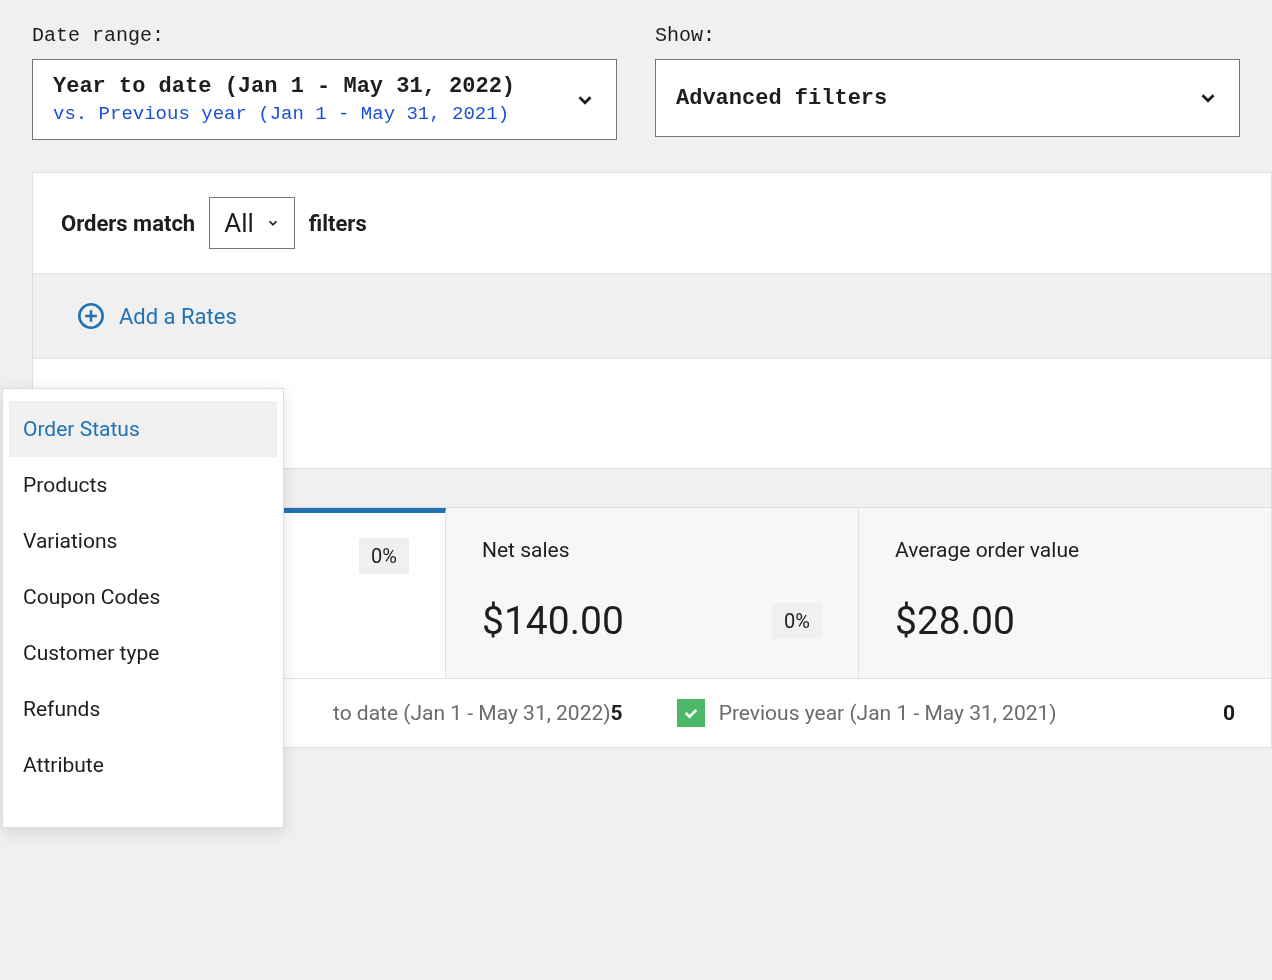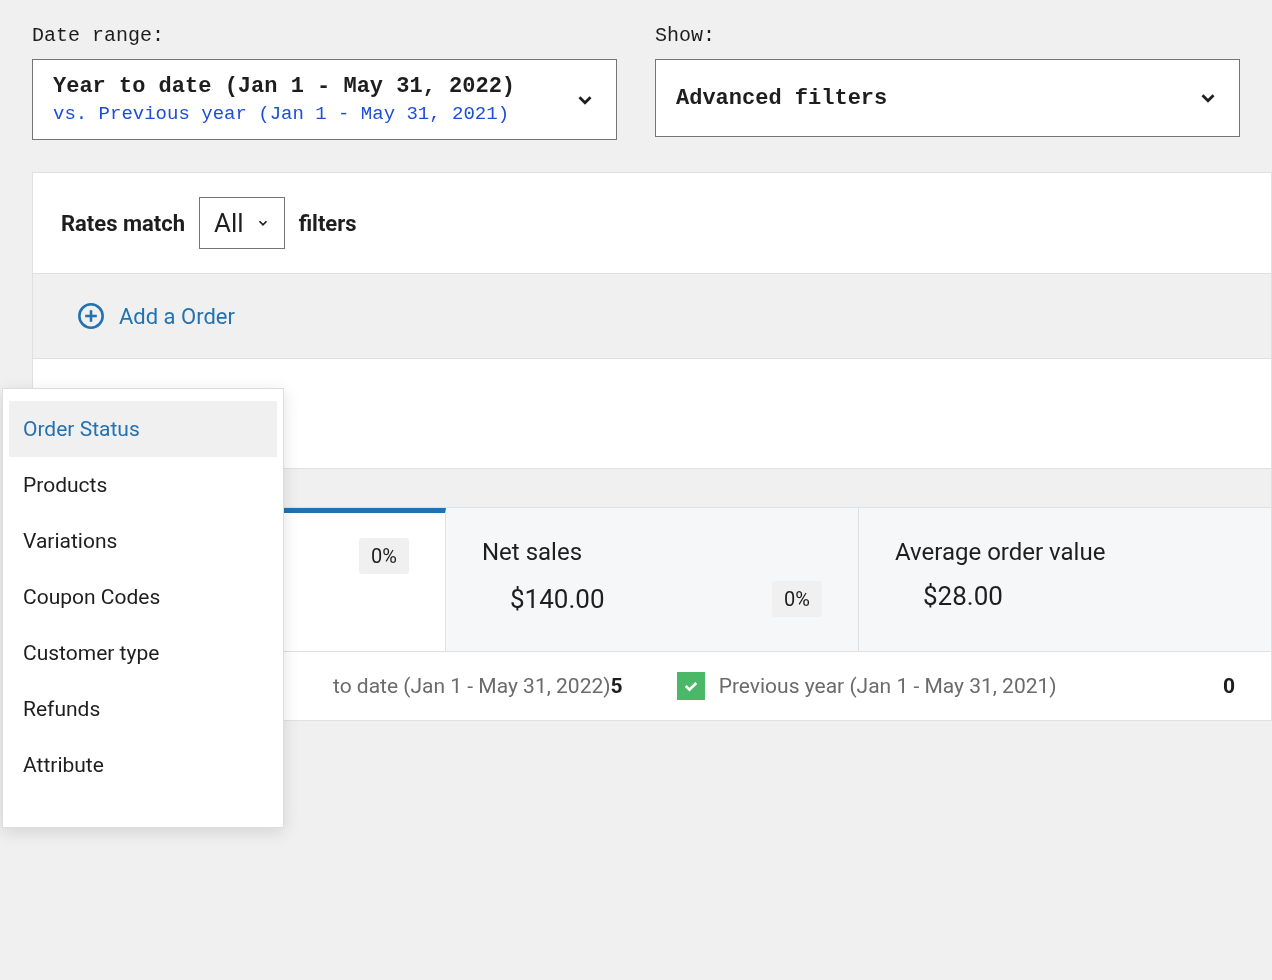--- a/index.html
+++ b/index.html
@@ -189,7 +189,7 @@
 
 <div class="panel">
   <div class="match-row">
-    <span>Rates match</span>
+    <span>Orders match</span>
     <div class="match-select">
       <span>All</span>
       <svg class="mini-chevron" viewBox="0 0 24 24" fill="none" stroke="#1e1e1e" stroke-width="3">

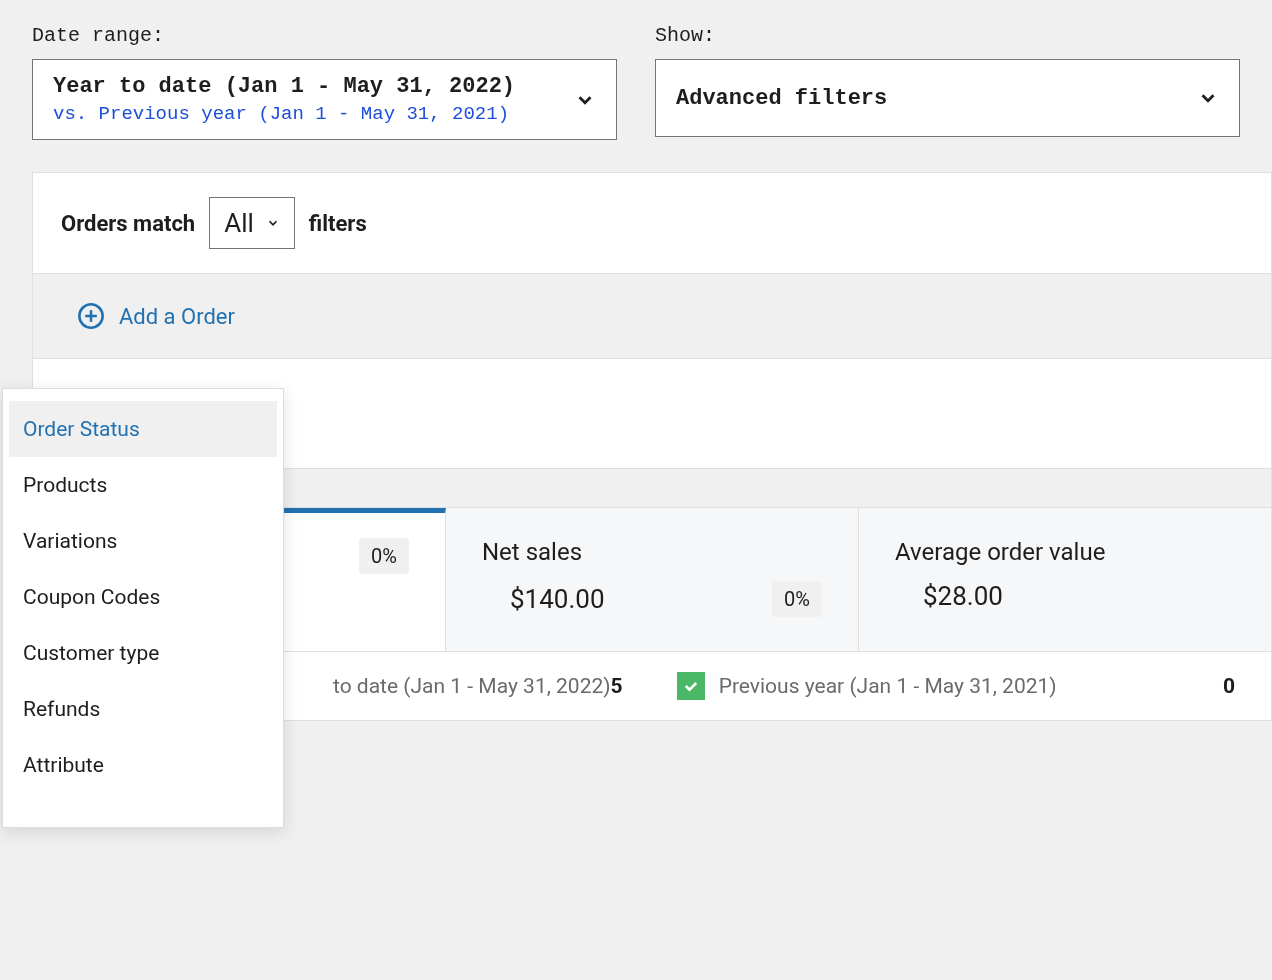--- a/index.html
+++ b/index.html
@@ -205,7 +205,7 @@
         <line x1="12" y1="7" x2="12" y2="17"></line>
         <line x1="7" y1="12" x2="17" y2="12"></line>
       </svg>
-    <span>Add a Order</span>
+    <span>Add a Rates</span>
   </div>
 
   <div class="spacer"></div>

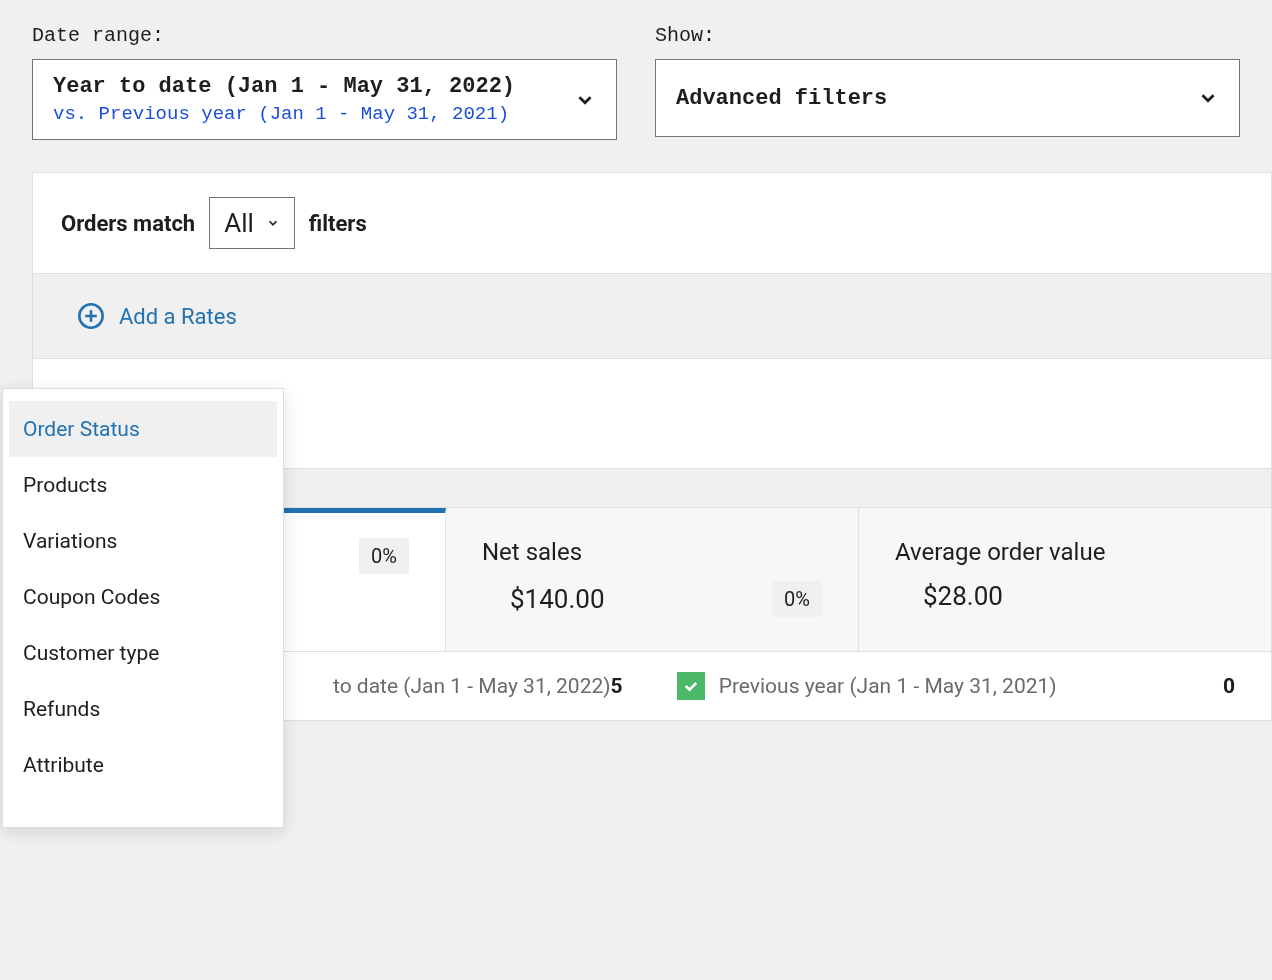--- a/index.html
+++ b/index.html
@@ -103,7 +103,7 @@
   padding-top: 25px;
 }
 .stat-card:last-child { border-right: none; }
-.stat-title { font-size: 24px; color: #1e1e1e; margin-bottom: 15px; }
+.stat-title { font-size: 21px; color: #1e1e1e; margin-bottom: 36px; }
 .stat-value { font-size: 26px; font-weight: 400; color: #1e1e1e; margin-left: 28px; }
 .stat-body { display: flex; align-items: center; justify-content: space-between; }
 .pct-badge {

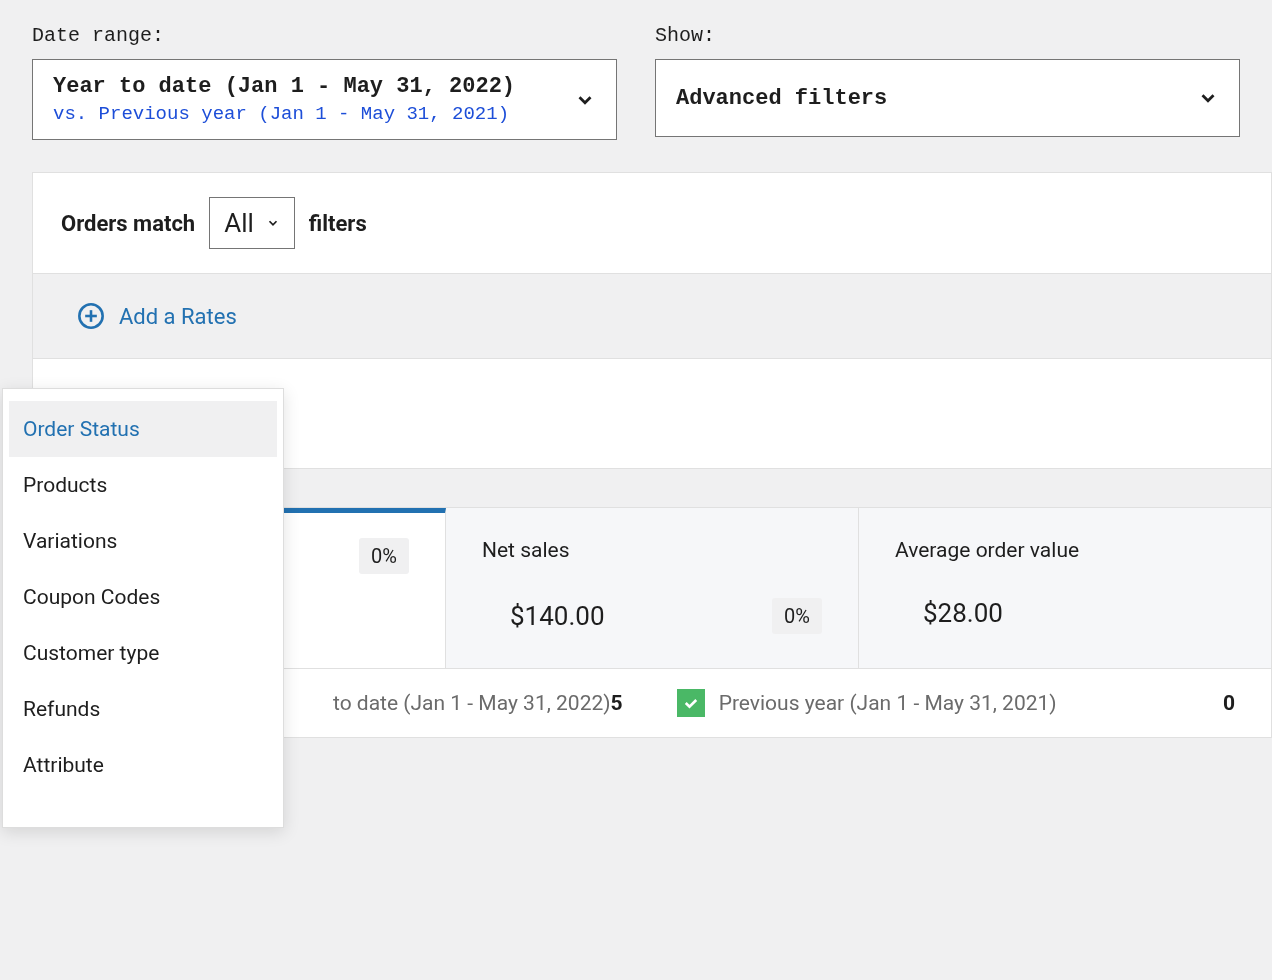--- a/index.html
+++ b/index.html
@@ -104,7 +104,7 @@
 }
 .stat-card:last-child { border-right: none; }
 .stat-title { font-size: 21px; color: #1e1e1e; margin-bottom: 36px; }
-.stat-value { font-size: 26px; font-weight: 400; color: #1e1e1e; margin-left: 28px; }
+.stat-value { font-size: 39px; font-weight: 400; color: #1e1e1e; }
 .stat-body { display: flex; align-items: center; justify-content: space-between; }
 .pct-badge {
   background: #f0f0f1;

